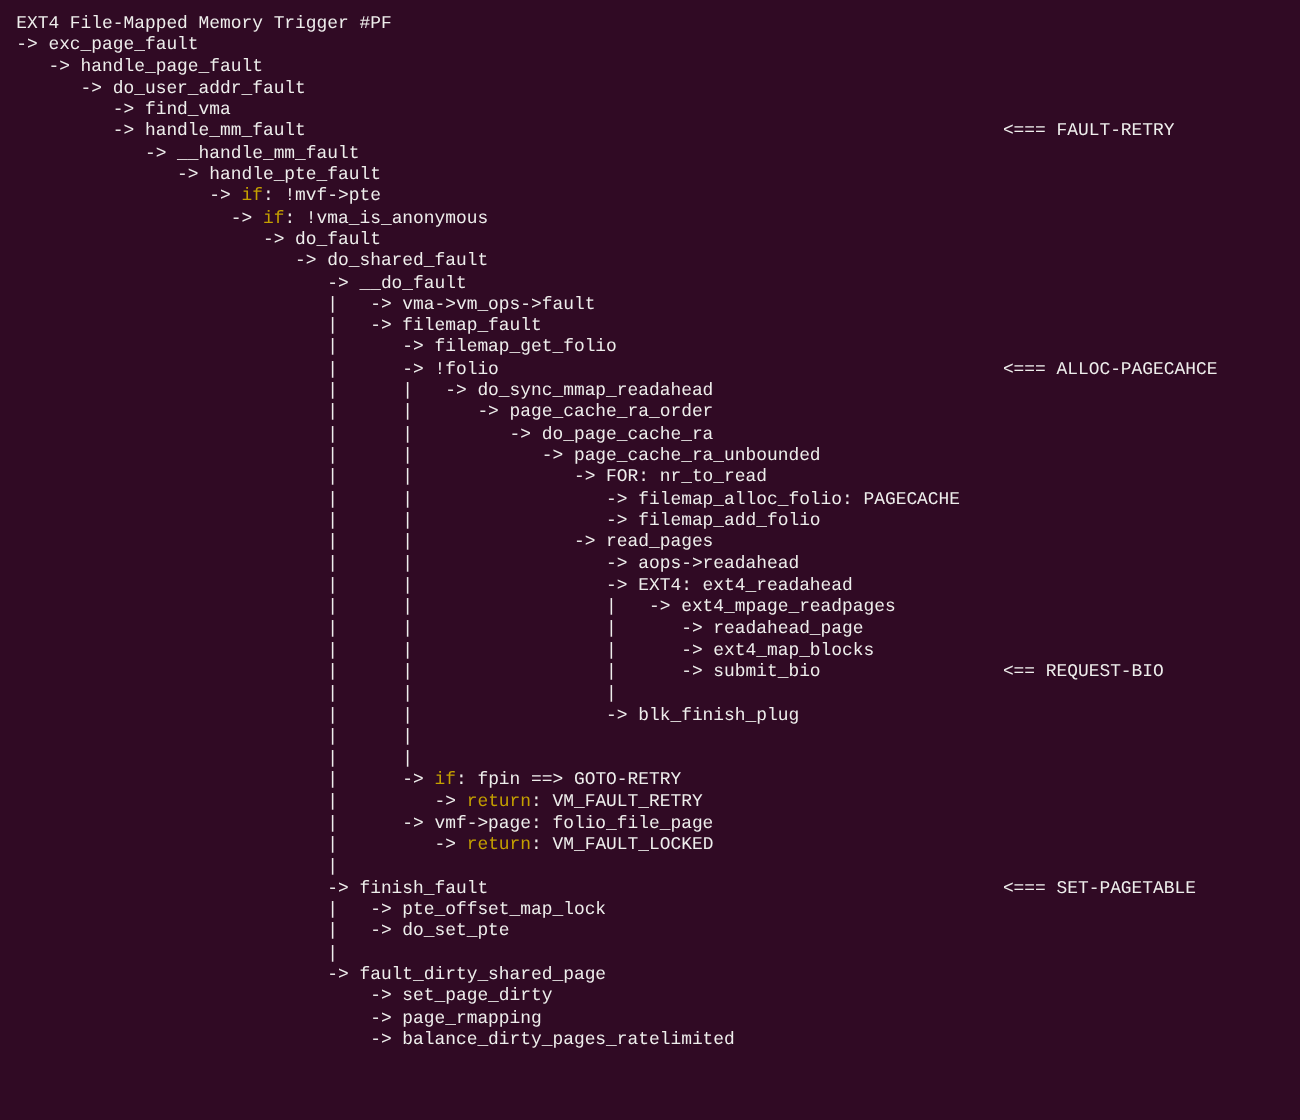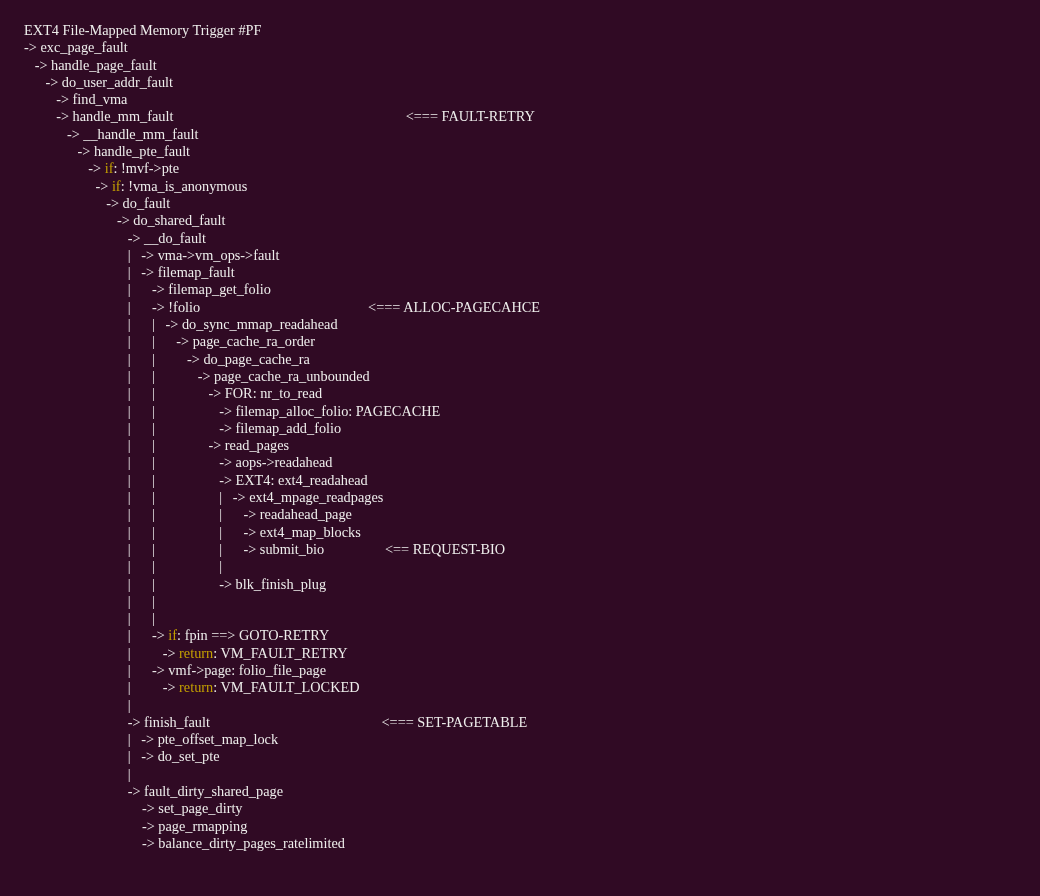--- a/index.html
+++ b/index.html
@@ -11,9 +11,9 @@
     overflow: hidden;
   }
   pre.code {
-    margin: 16px;
+    margin: 5px;
     padding: 6px 8px 0 8px;
-    font-family: Liberation Serif, serif;
+    font-family: Liberation Mono, monospace;
     font-size: 14.3px;
     line-height: 17.3px;
     color: #eeeeec;

